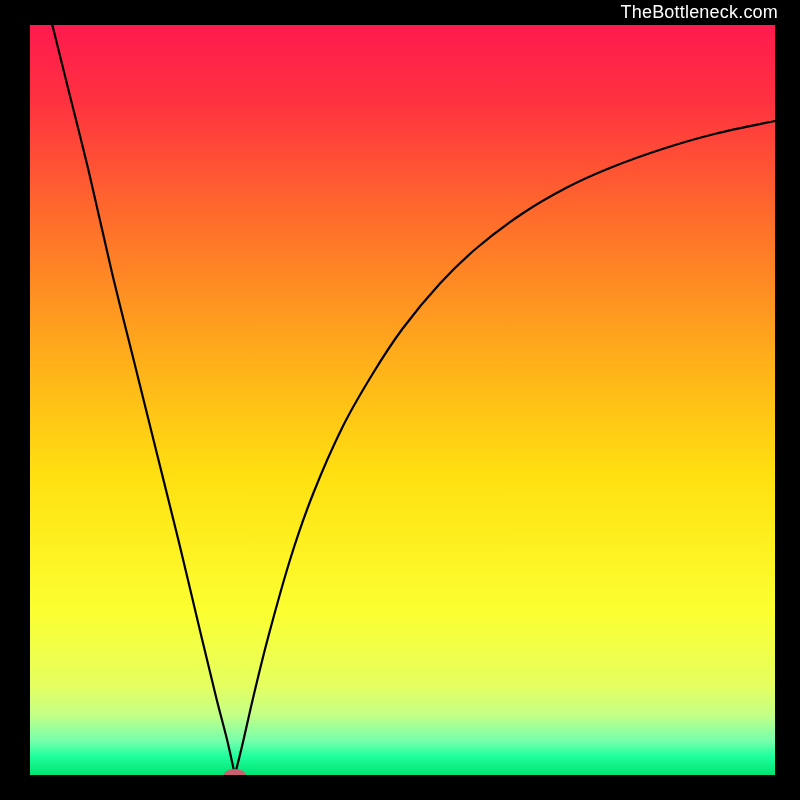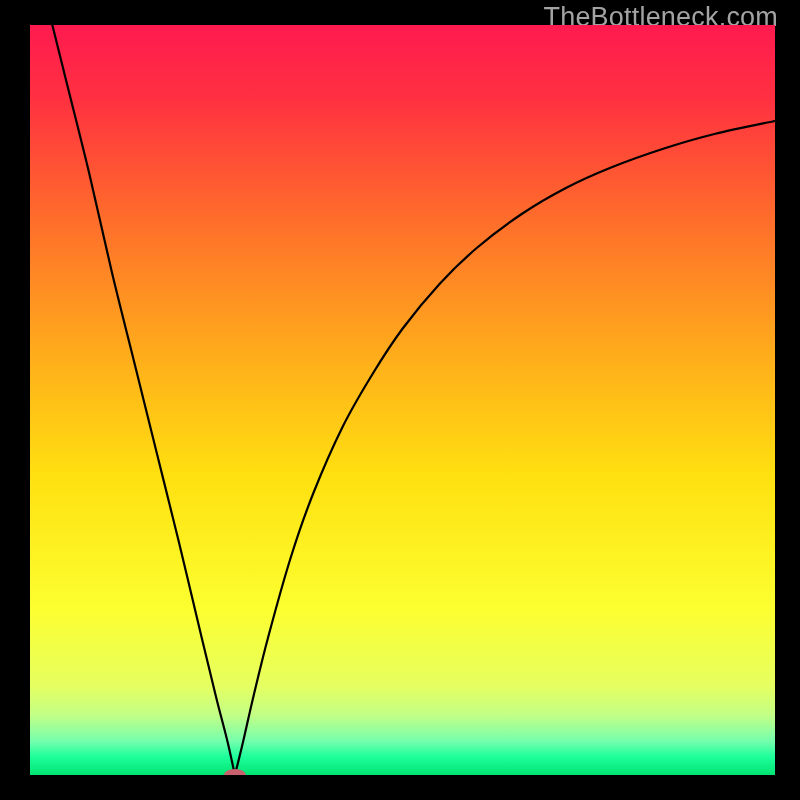--- a/index.html
+++ b/index.html
@@ -30,8 +30,8 @@
     position: absolute;
     top: 2px;
     right: 22px;
-    color: #a3a3a3;
-    font-size: 27px;
+    color: #ffffff;
+    font-size: 18px;
     letter-spacing: 0.2px;
     font-weight: 500;
   }

